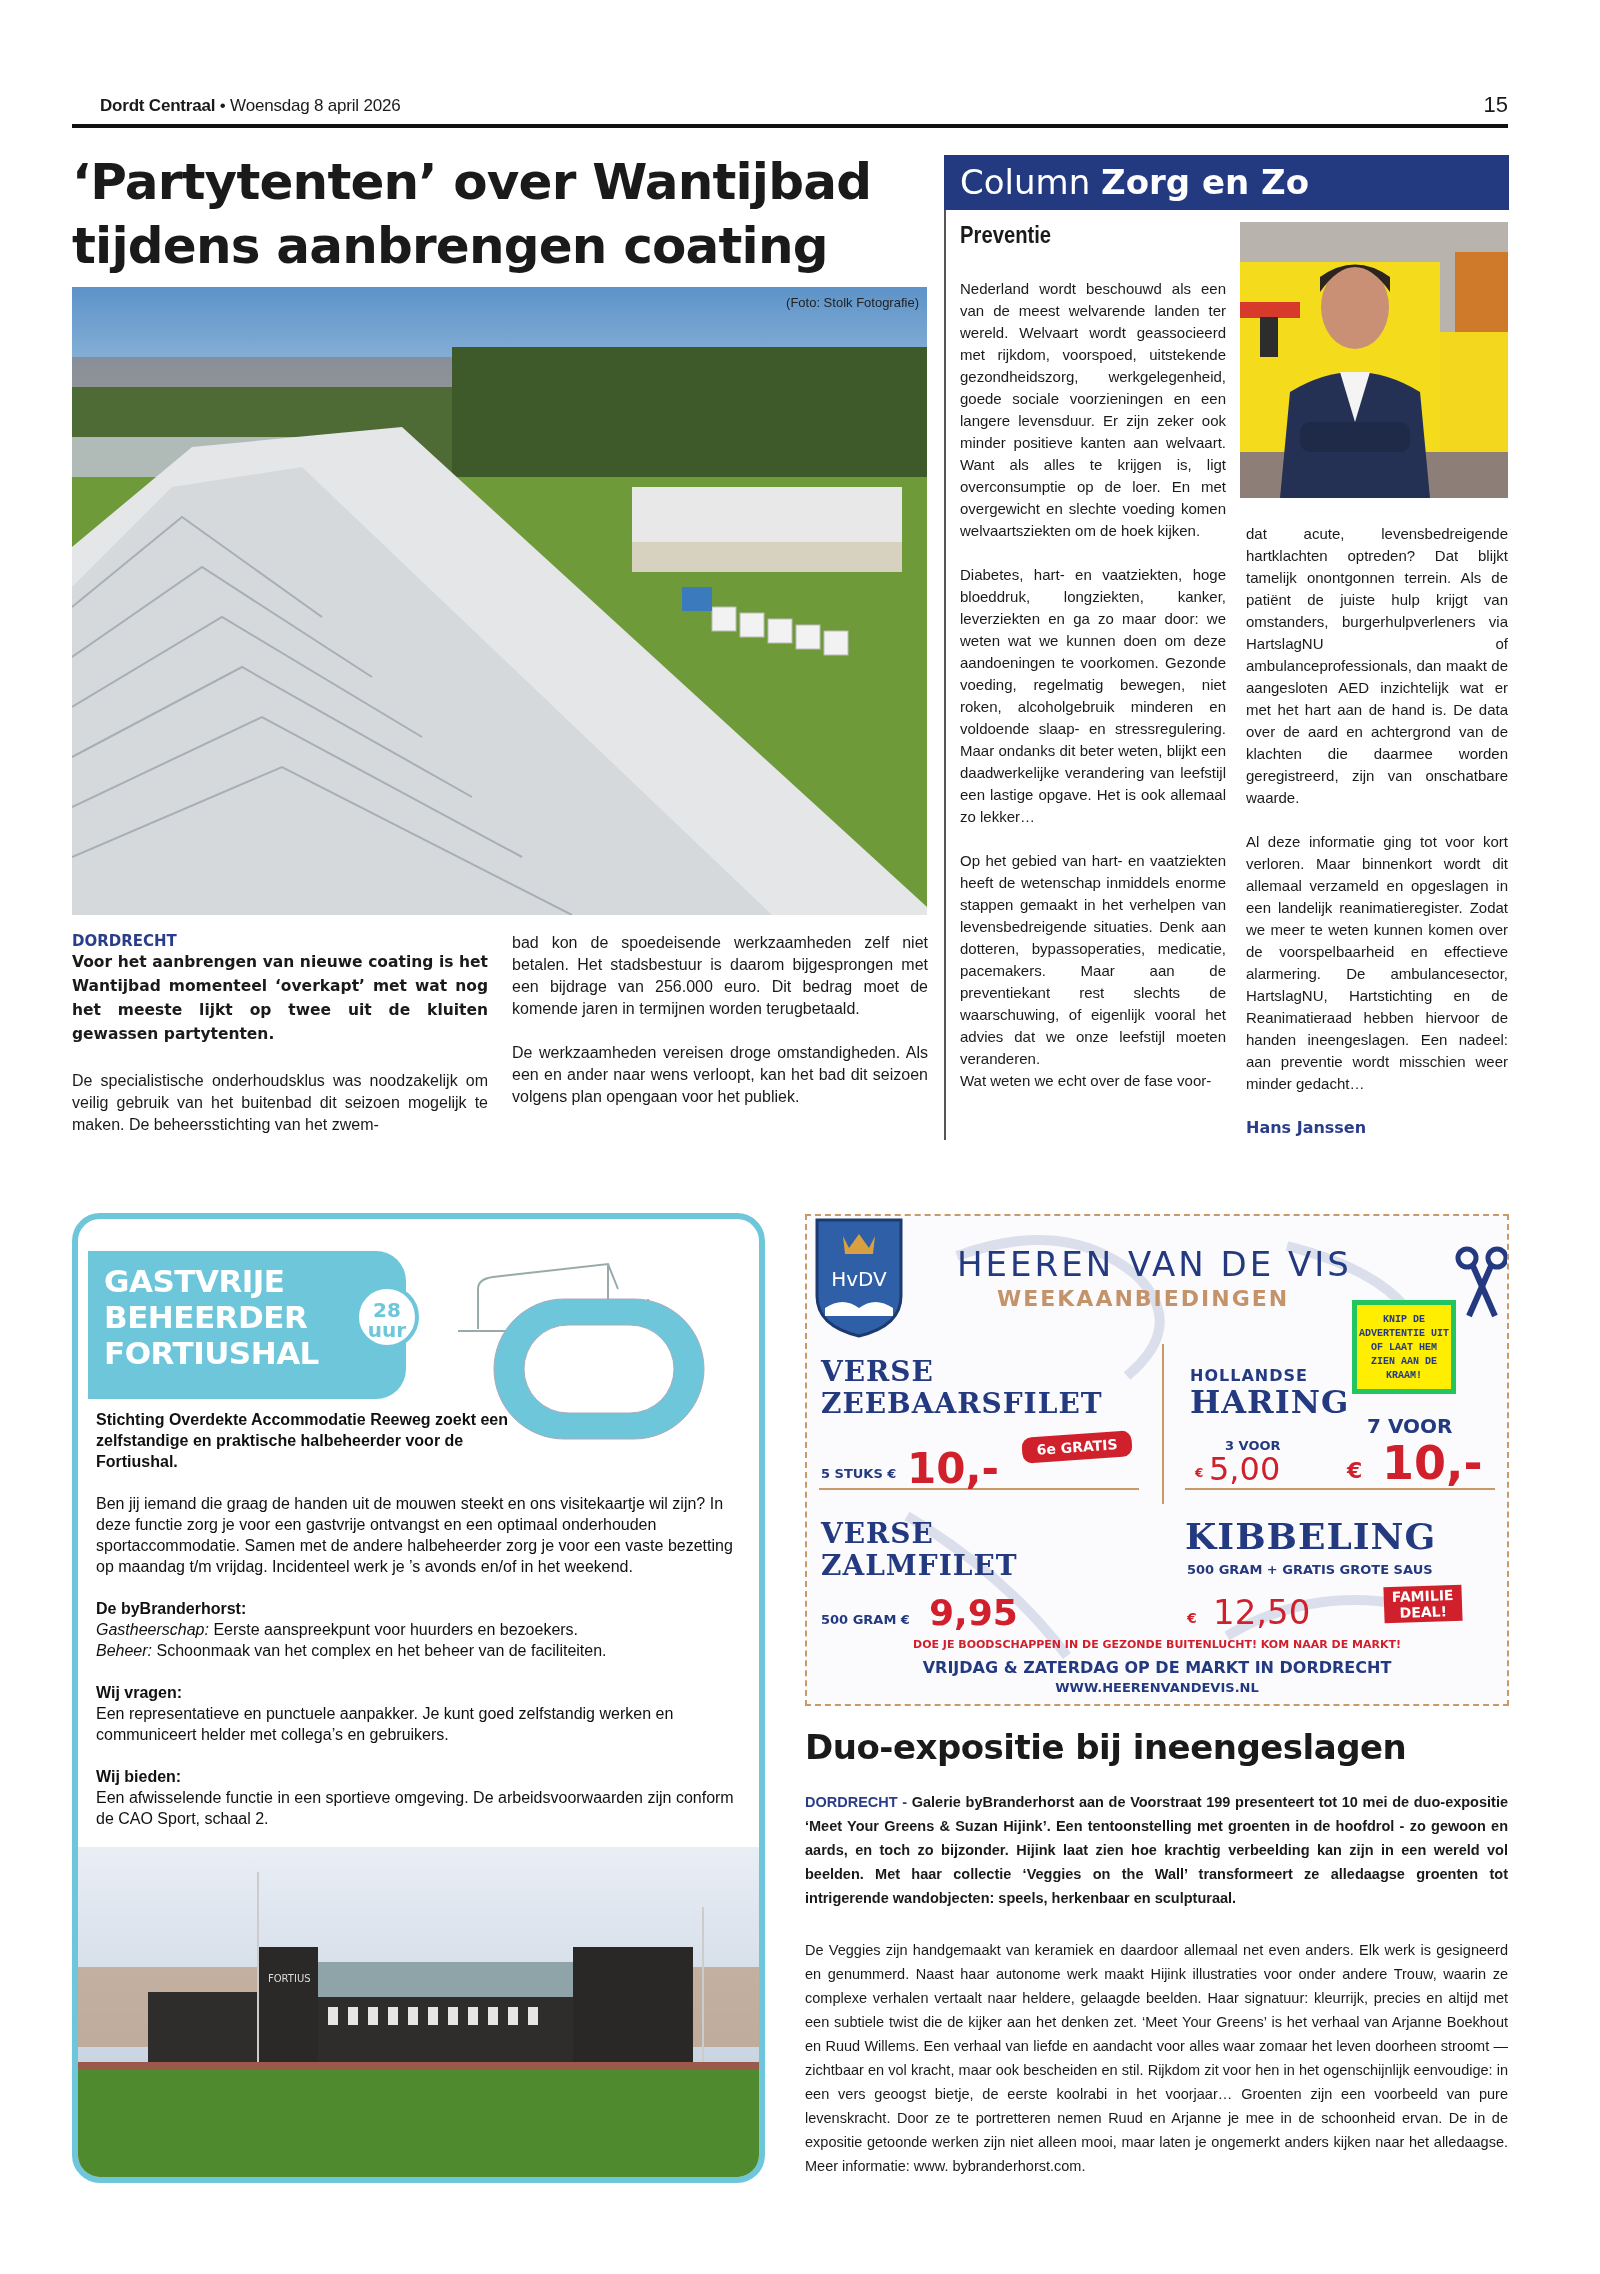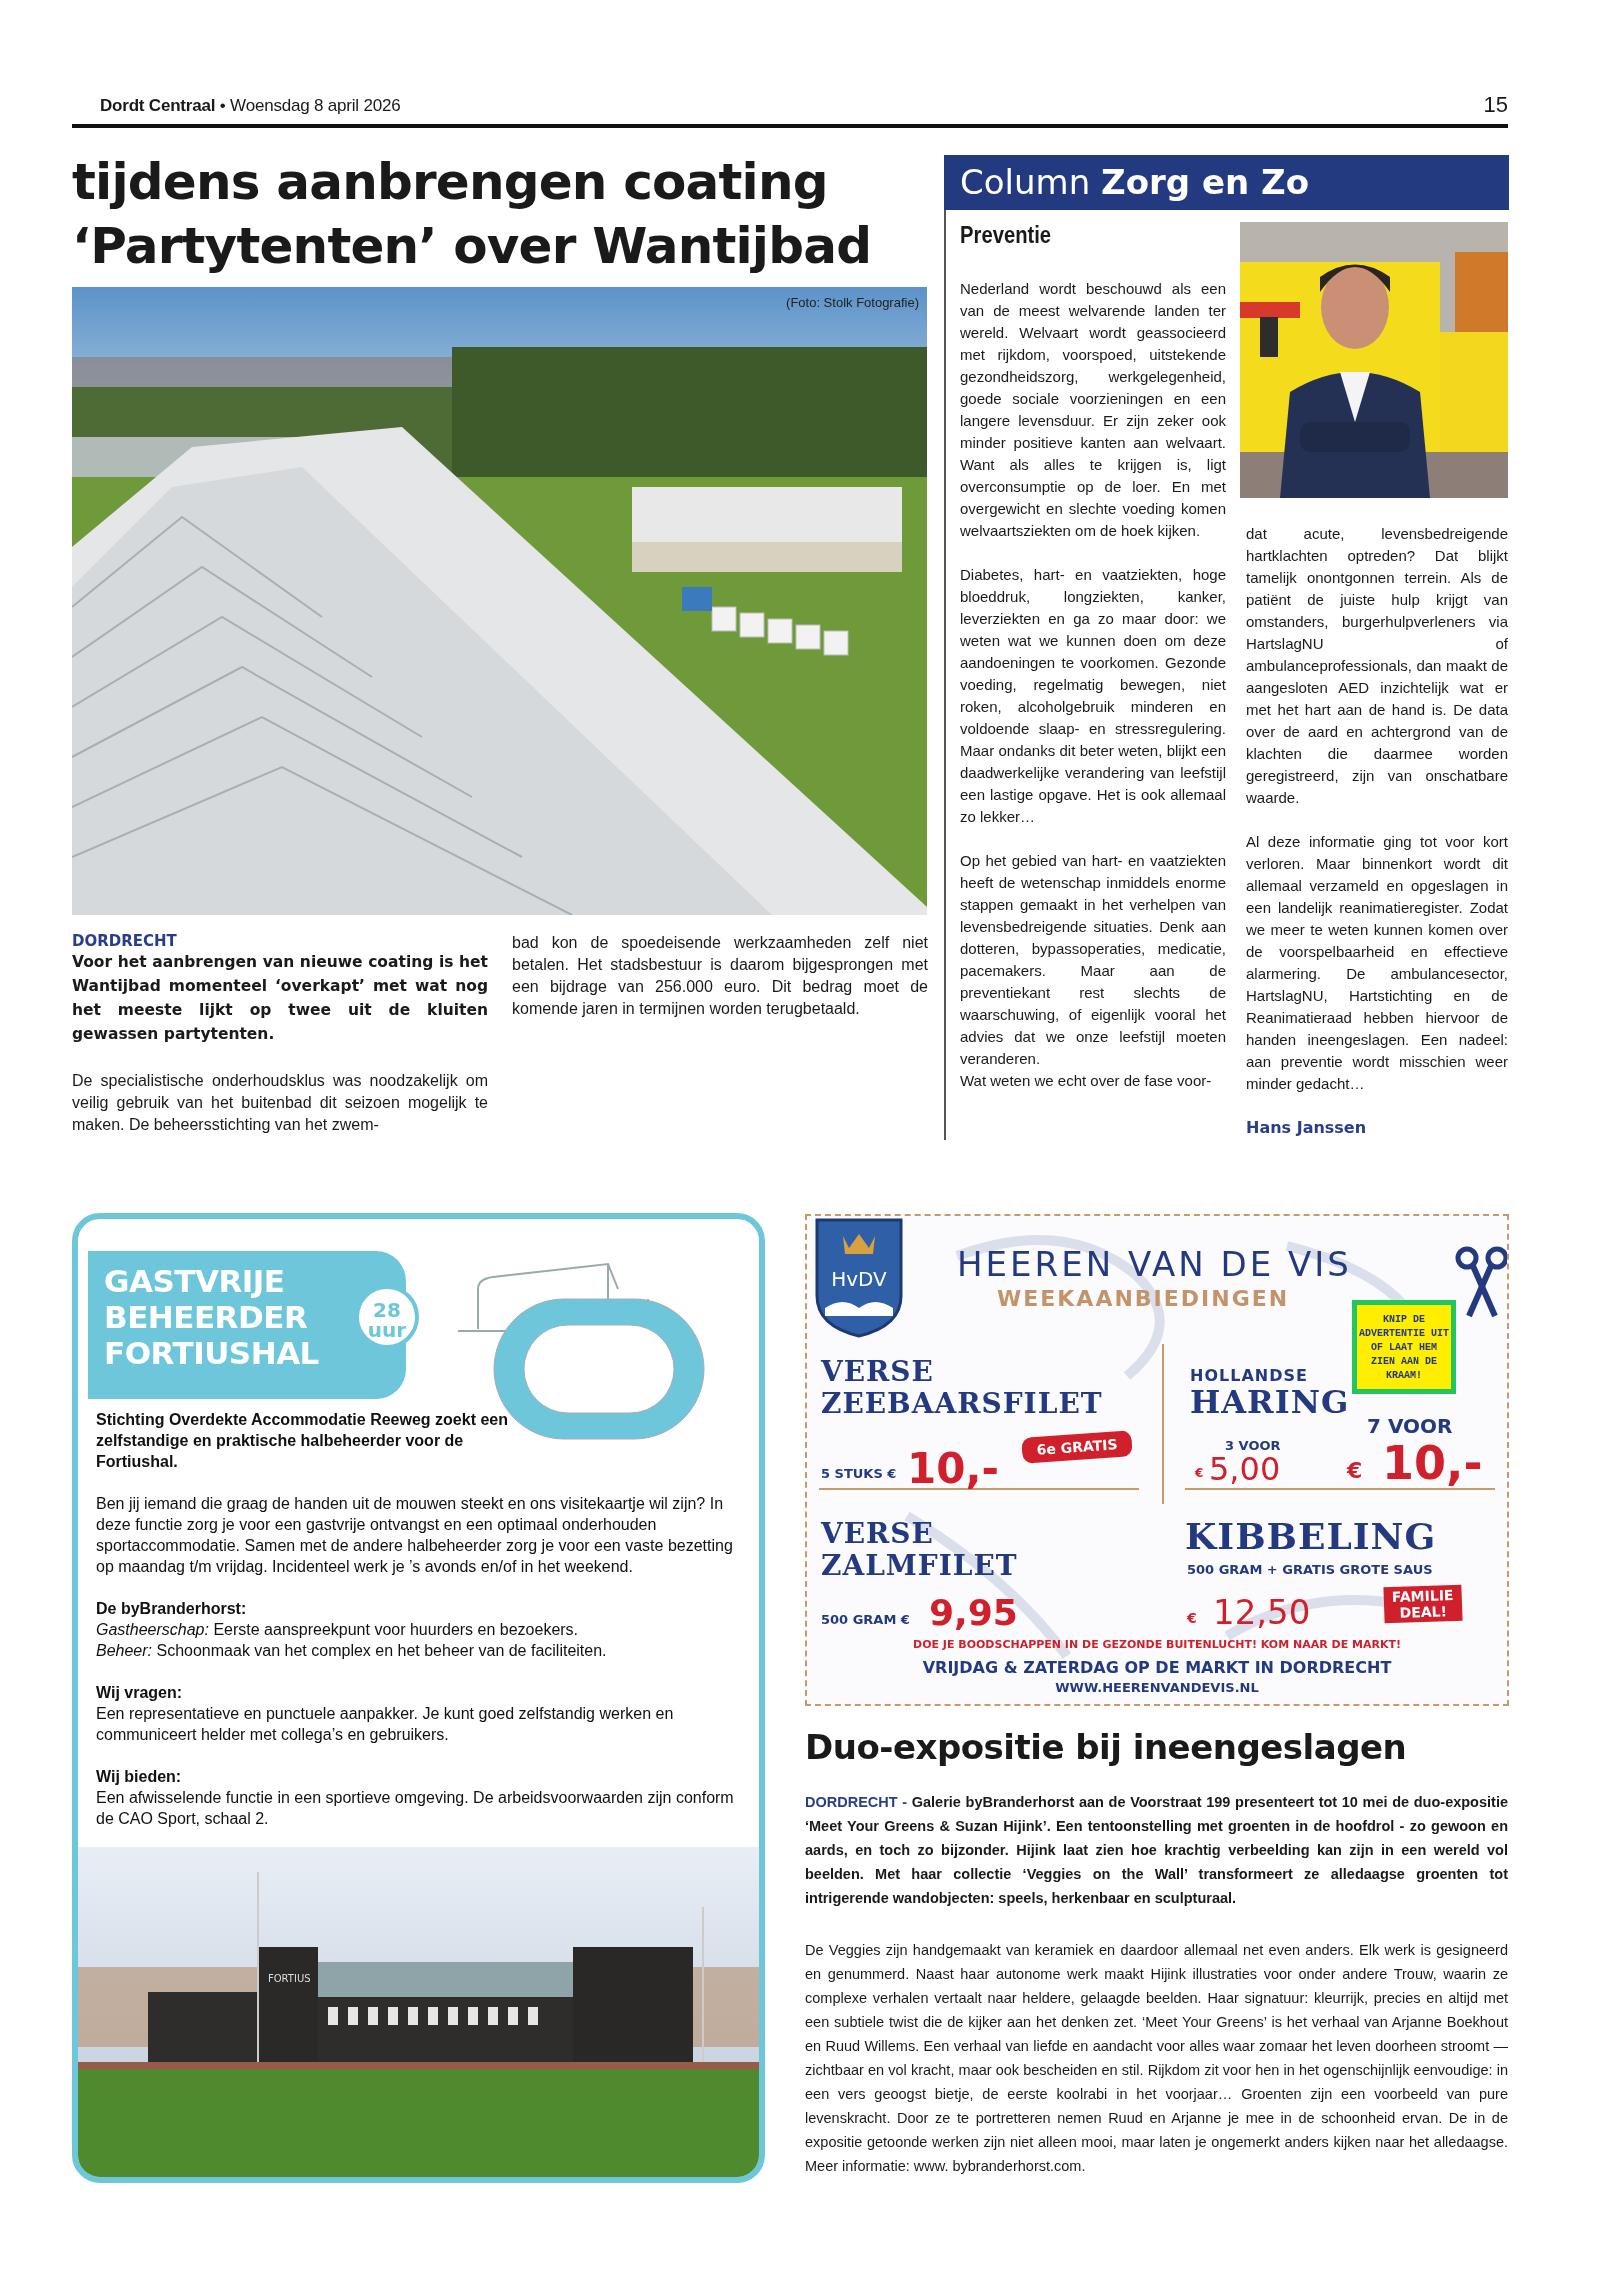--- a/index.html
+++ b/index.html
@@ -69,8 +69,8 @@
 <div class="abs headrule"></div>
 
 <div class="abs h1">
+  <div>‘Partytenten’ over Wantijbad</div>
   <div>tijdens aanbrengen coating</div>
-  <div>‘Partytenten’ over Wantijbad</div>
 </div>
 
 <div class="abs photo1">

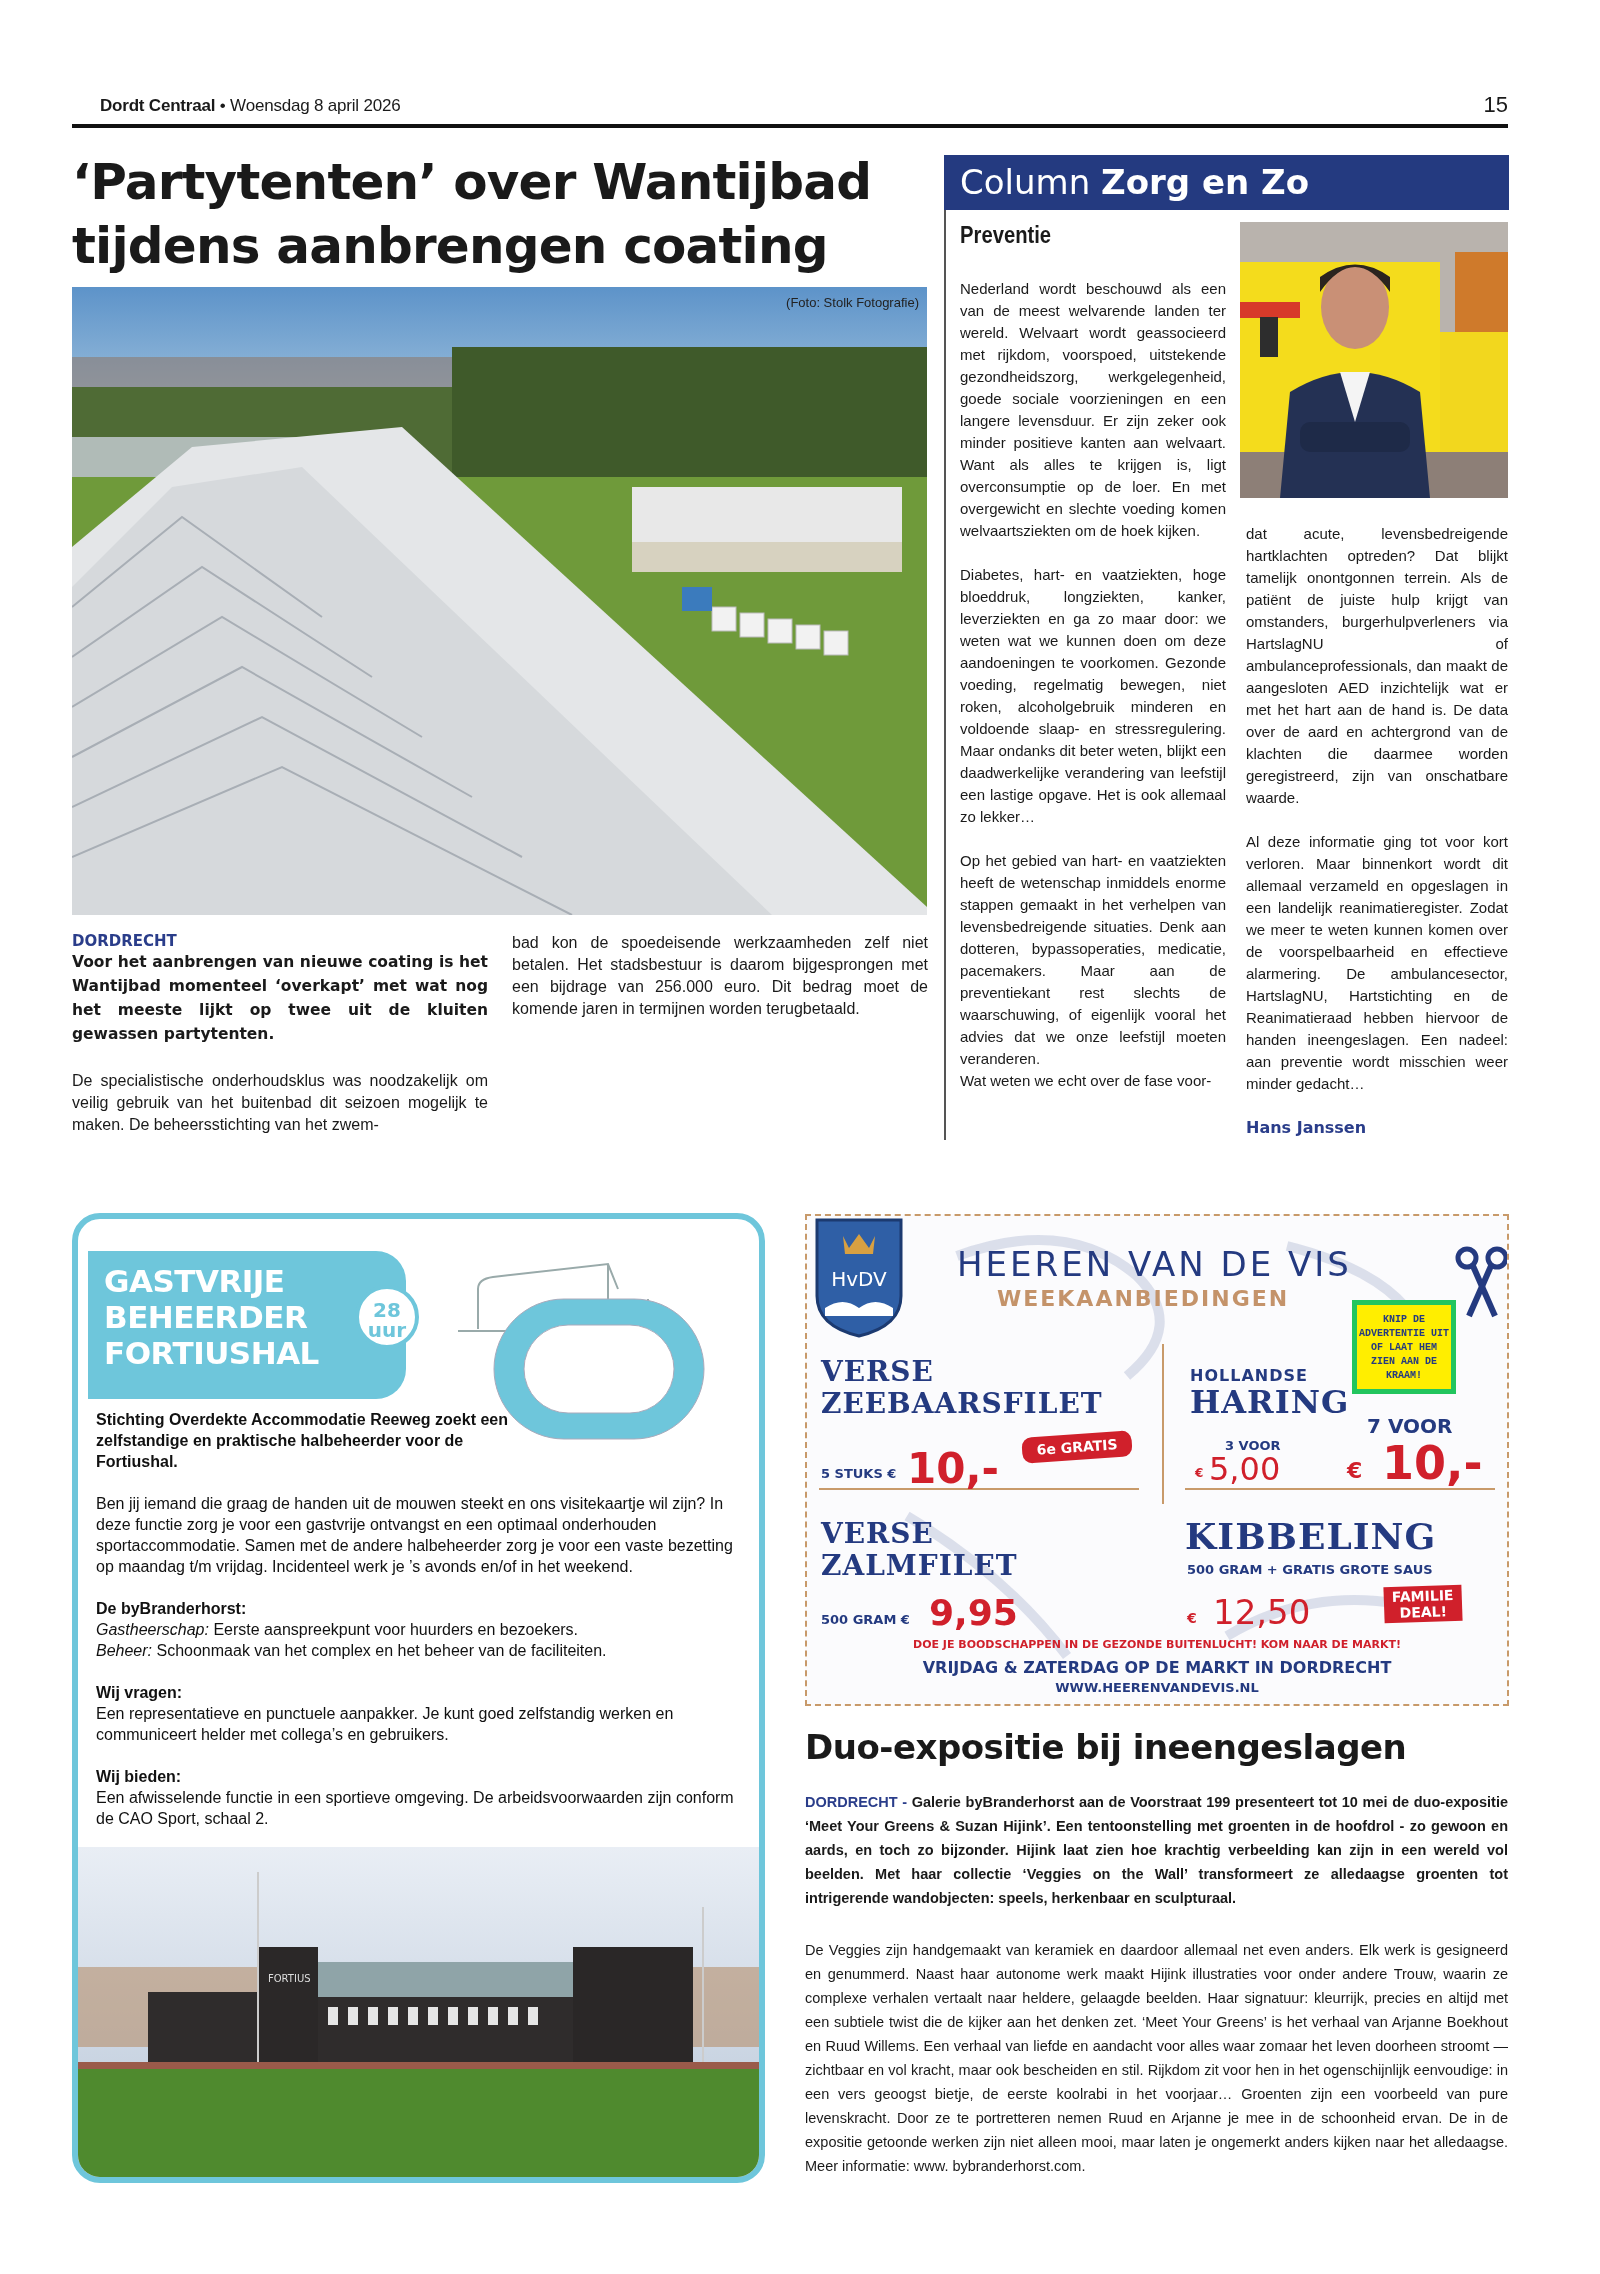--- a/index.html
+++ b/index.html
@@ -120,6 +120,7 @@
 <div class="abs col2">
   <div class="bodyc">bad kon de spoedeisende werkzaamheden zelf niet betalen. Het stadsbestuur is daarom bijgesprongen met een bijdrage van 256.000 euro. Dit bedrag moet de komende jaren in termijnen worden terugbetaald.</div>
   <div style="height:22px"></div>
+  <div class="bodyc">De werkzaamheden vereisen droge omstandigheden. Als een en ander naar wens verloopt, kan het bad dit seizoen volgens plan opengaan voor het publiek.</div>
 </div>
 
 <div class="abs colbox"></div>

